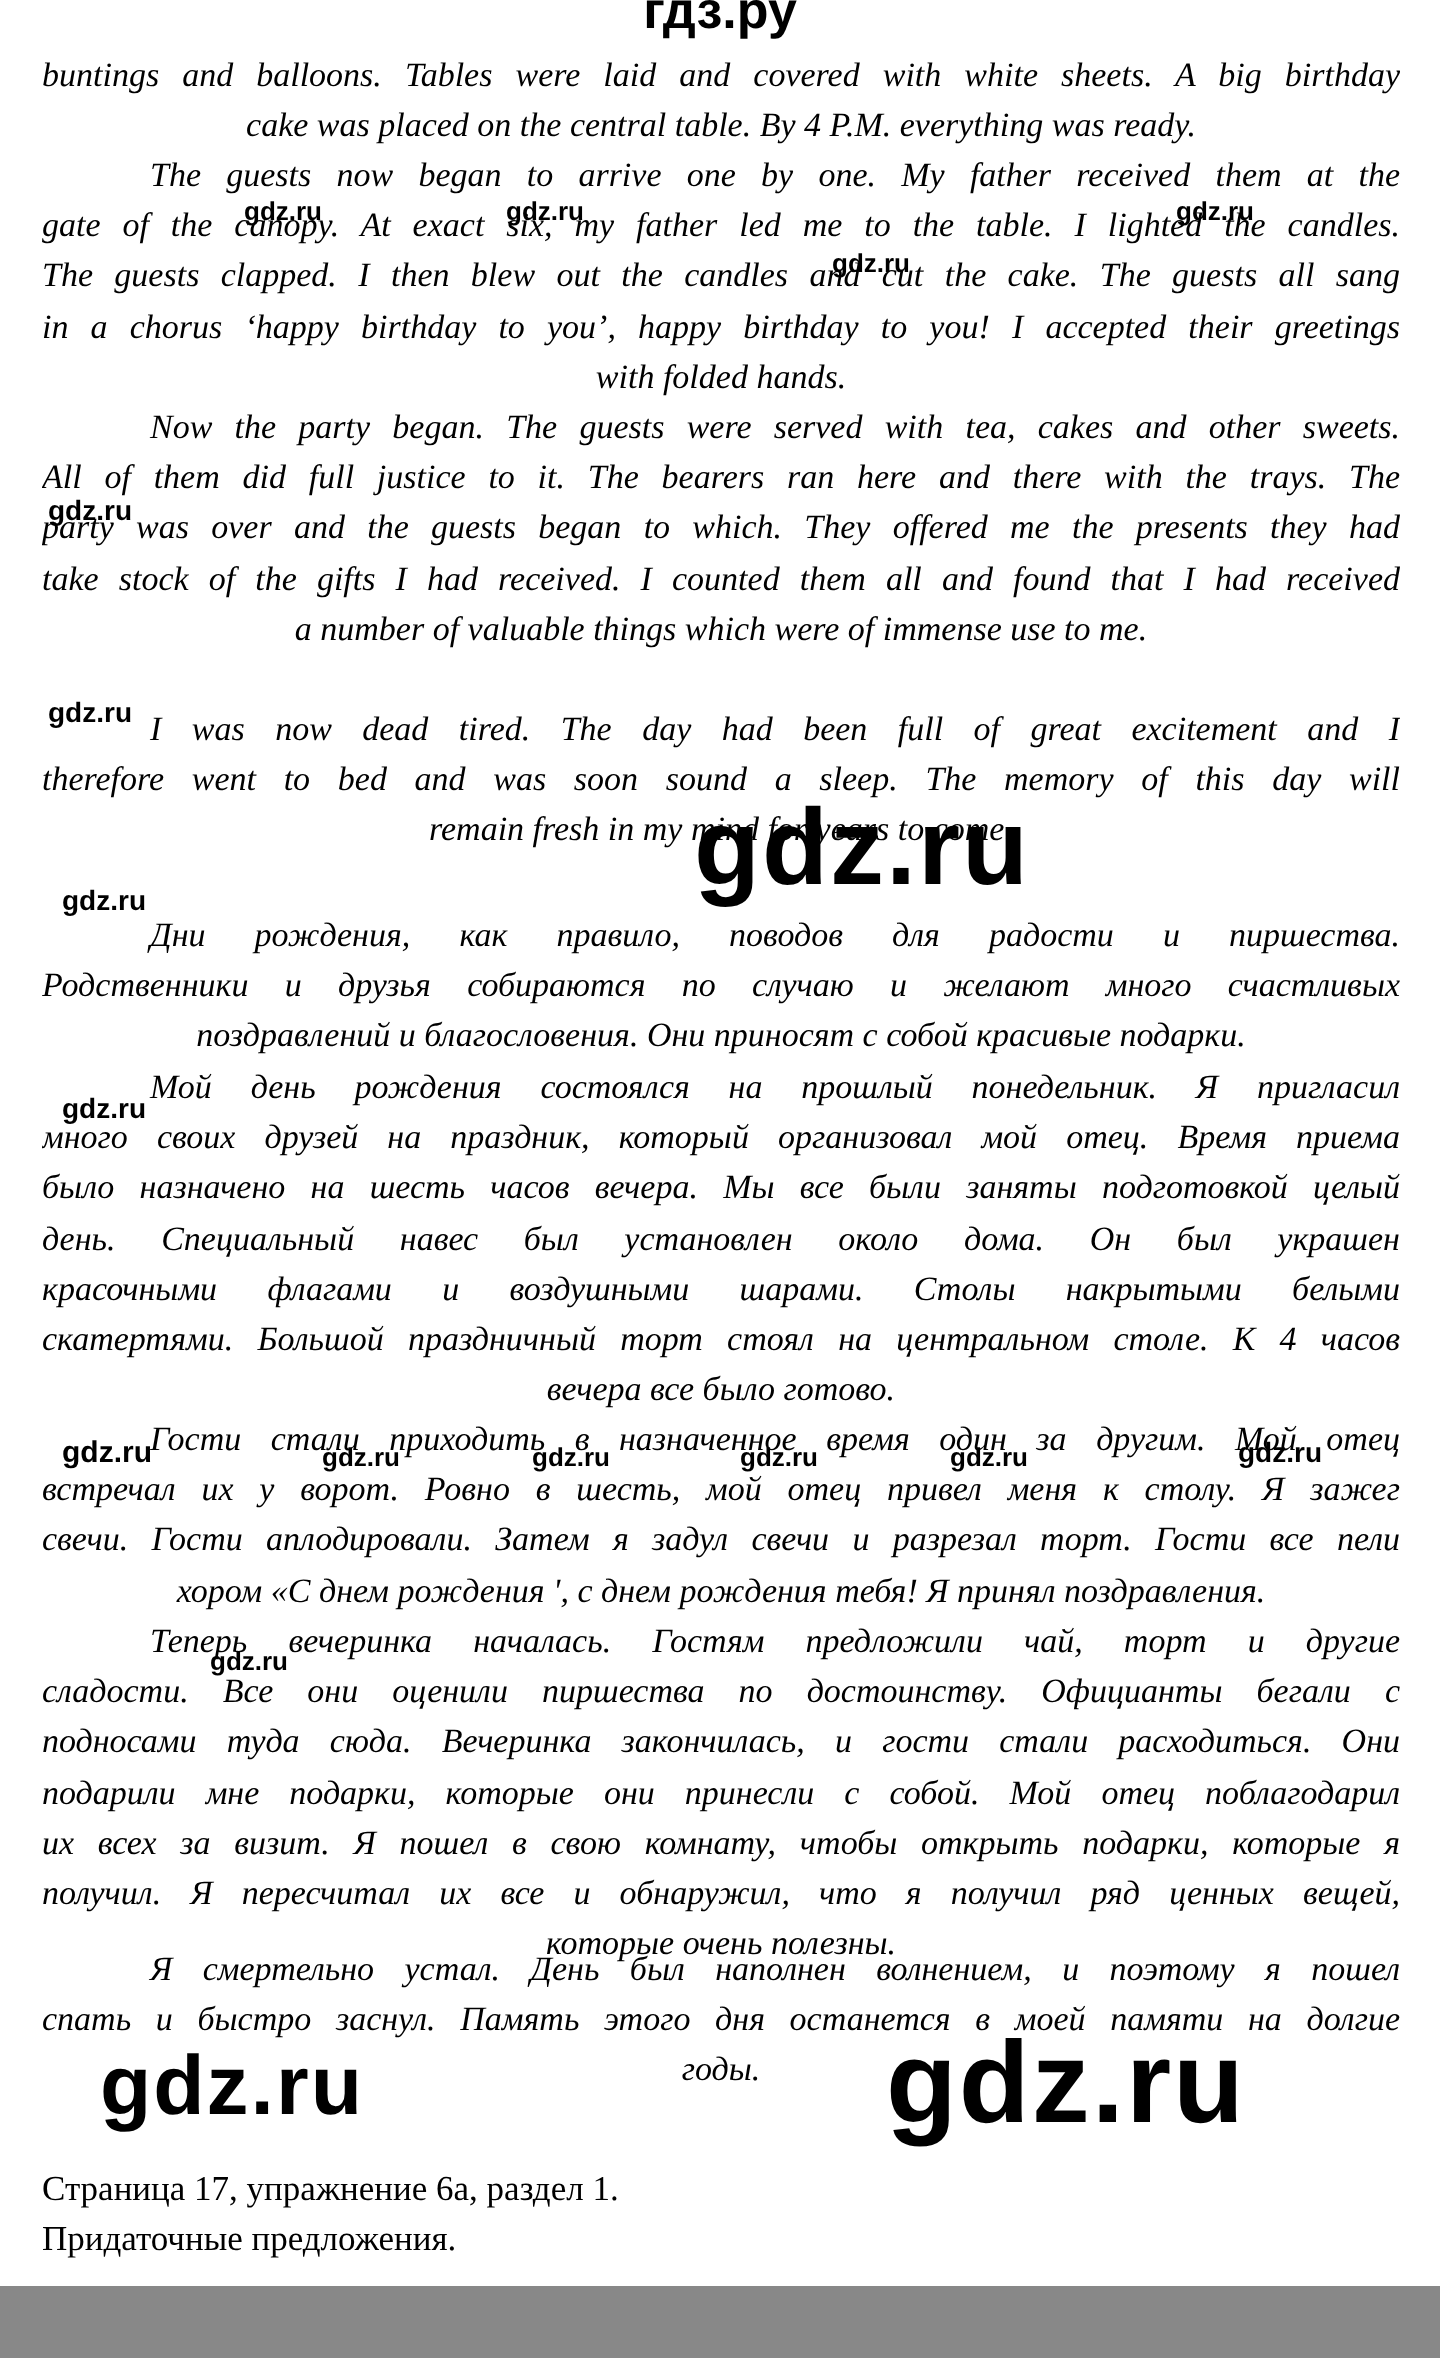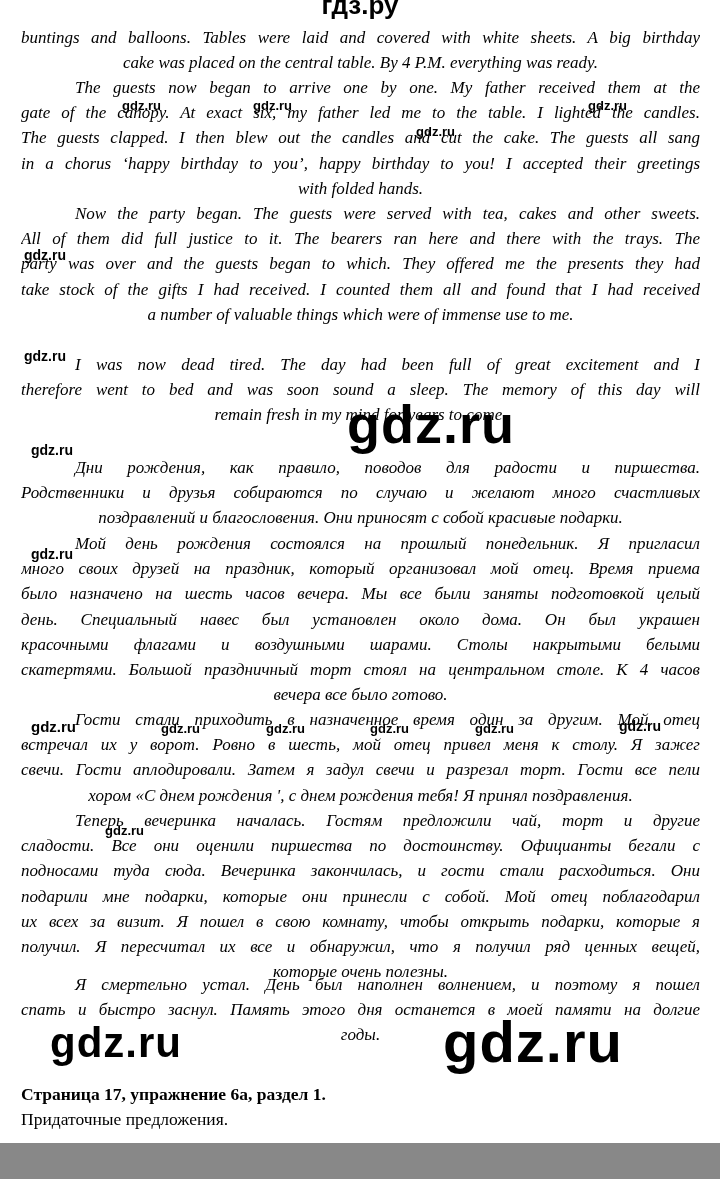--- a/index.html
+++ b/index.html
@@ -38,7 +38,7 @@
     position:absolute;left:21px;top:1082px;width:679px;
     font-size:17.5px;line-height:24.5px;
   }
-  .heading-line{font-weight:700;}
+  .heading-line{font-weight:400;}
   .subheading-line{font-weight:400;}
   .footer-wm{
     position:absolute;top:1145px;left:0;width:100%;

